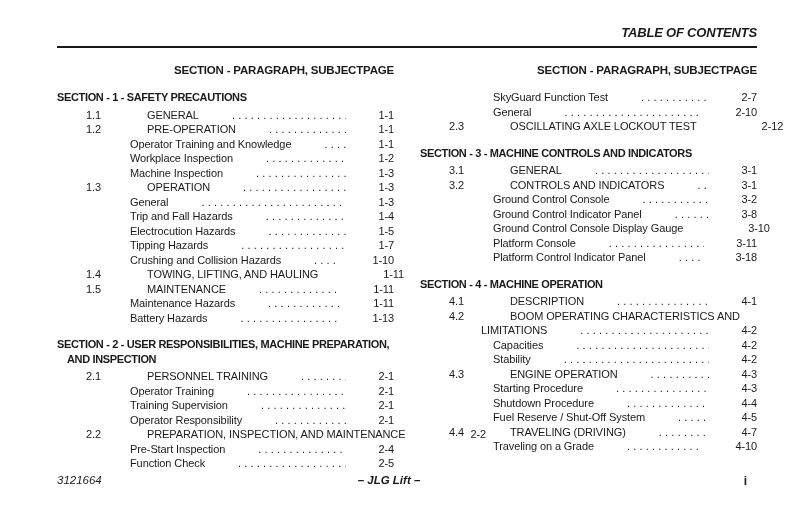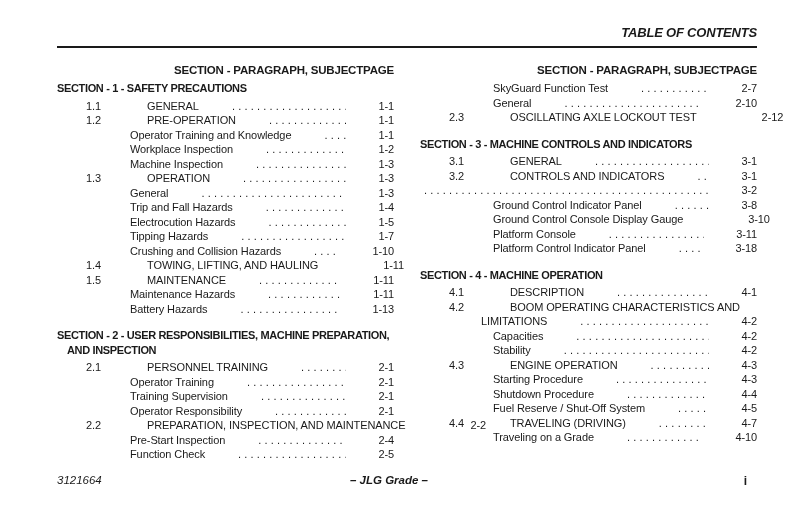--- a/index.html
+++ b/index.html
@@ -31,7 +31,7 @@
     height: 14px; line-height: 14px;
   }
   .block { margin-top: 12px; }
-  .block.first { margin-top: 4px; }
+  .block.first { margin-top: 13px; }
   .sec-title {
     font-weight: bold; font-size: 11px; letter-spacing: -0.35px;
     line-height: 14.5px; white-space: nowrap; margin-bottom: 3px;

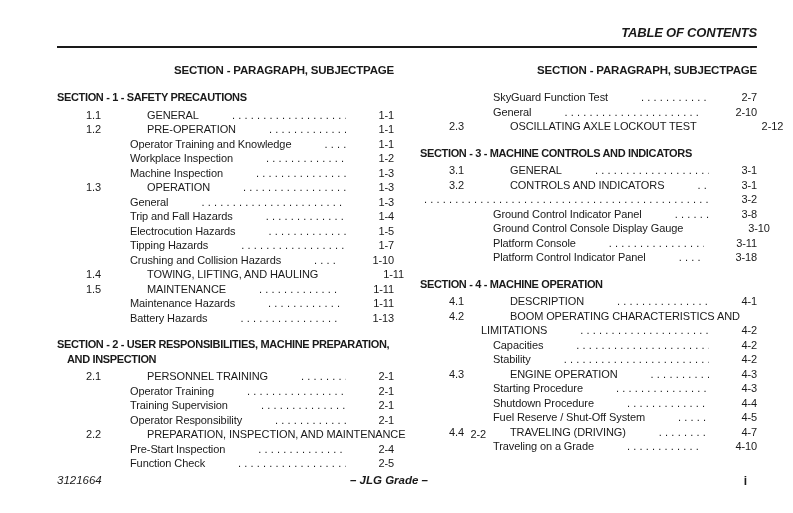--- a/index.html
+++ b/index.html
@@ -246,6 +246,7 @@
           <span class="pg">3-1</span>
         </div>
         <div class="entry sub">
+          <span class="title">Ground Control Console</span>
           <span class="dots"></span>
           <span class="pg">3-2</span>
         </div>

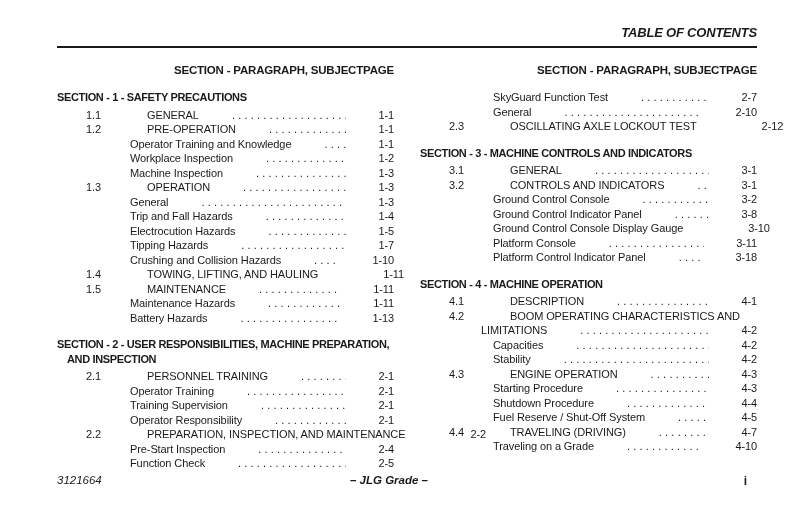--- a/index.html
+++ b/index.html
@@ -338,7 +338,7 @@
 
 <div class="footer">
   <span class="f-left">3121664</span>
-  <span class="f-center">– JLG Grade –</span>
+  <span class="f-center">– JLG Lift –</span>
   <span class="f-right">i</span>
 </div>
 

